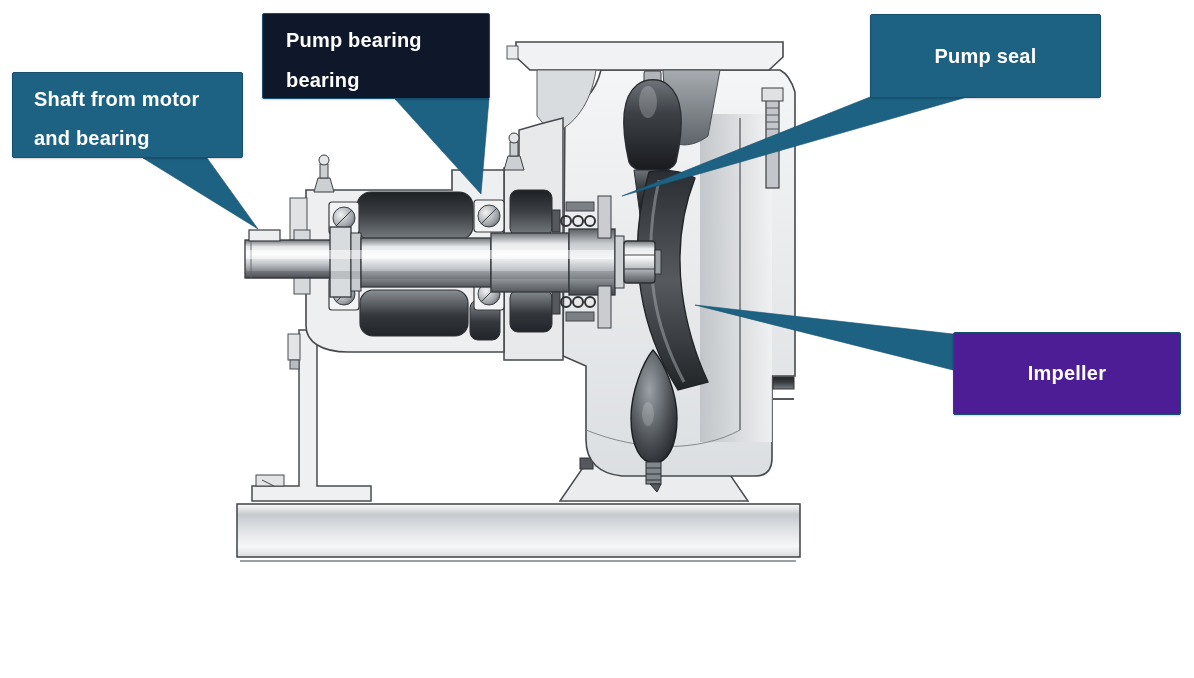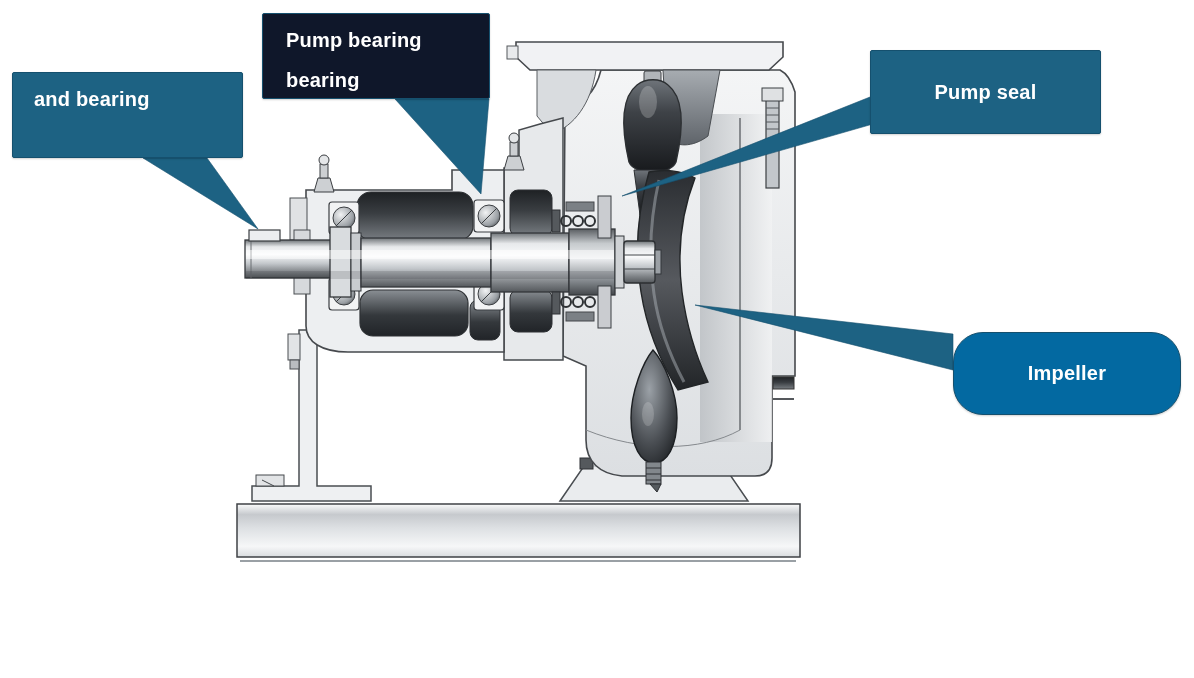--- a/index.html
+++ b/index.html
@@ -267,7 +267,7 @@
     <span class="line">bearing</span>
   </div>
 
-  <div class="callout co-seal" style="background-color: rgb(29, 98, 131); margin-top: 36px;">
+  <div class="callout co-seal" style="background-color: rgb(29, 98, 131);">
     <span class="line">Pump seal</span>
   </div>
 

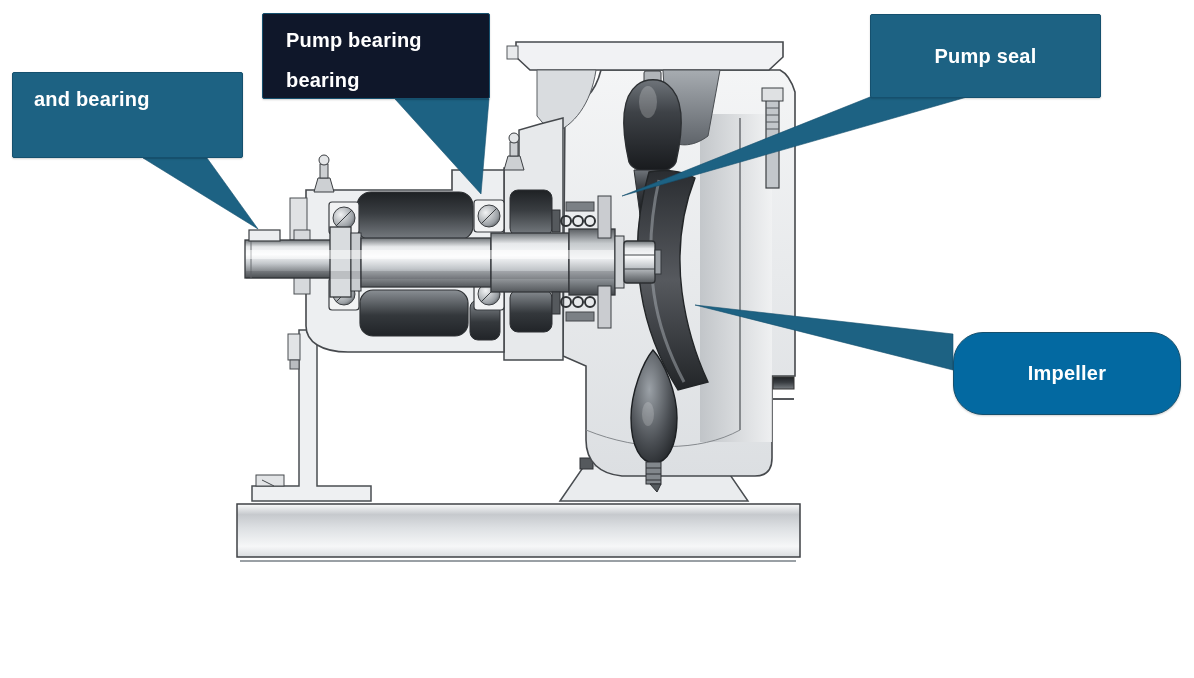--- a/index.html
+++ b/index.html
@@ -259,6 +259,7 @@
   </svg>
 
   <div class="callout co-shaft" style="background-color: rgb(29, 98, 131);">
+    <span class="line">Shaft from motor</span>
     <span class="line">and bearing</span>
   </div>
 

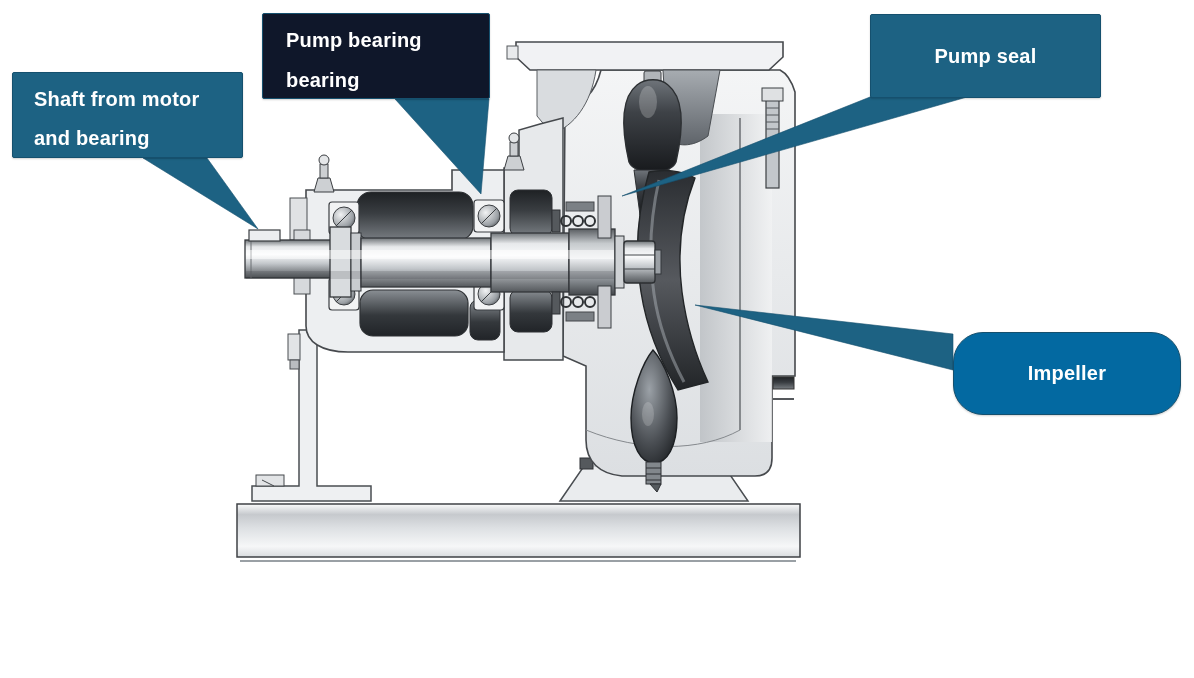--- a/index.html
+++ b/index.html
@@ -272,7 +272,7 @@
     <span class="line">Pump seal</span>
   </div>
 
-  <div class="callout co-impeller" style="background-color: #0369a1; border-radius: 30px;">
+  <div class="callout co-impeller" style="background-color: #4c1d95;">
     <span class="line">Impeller</span>
   </div>
 

